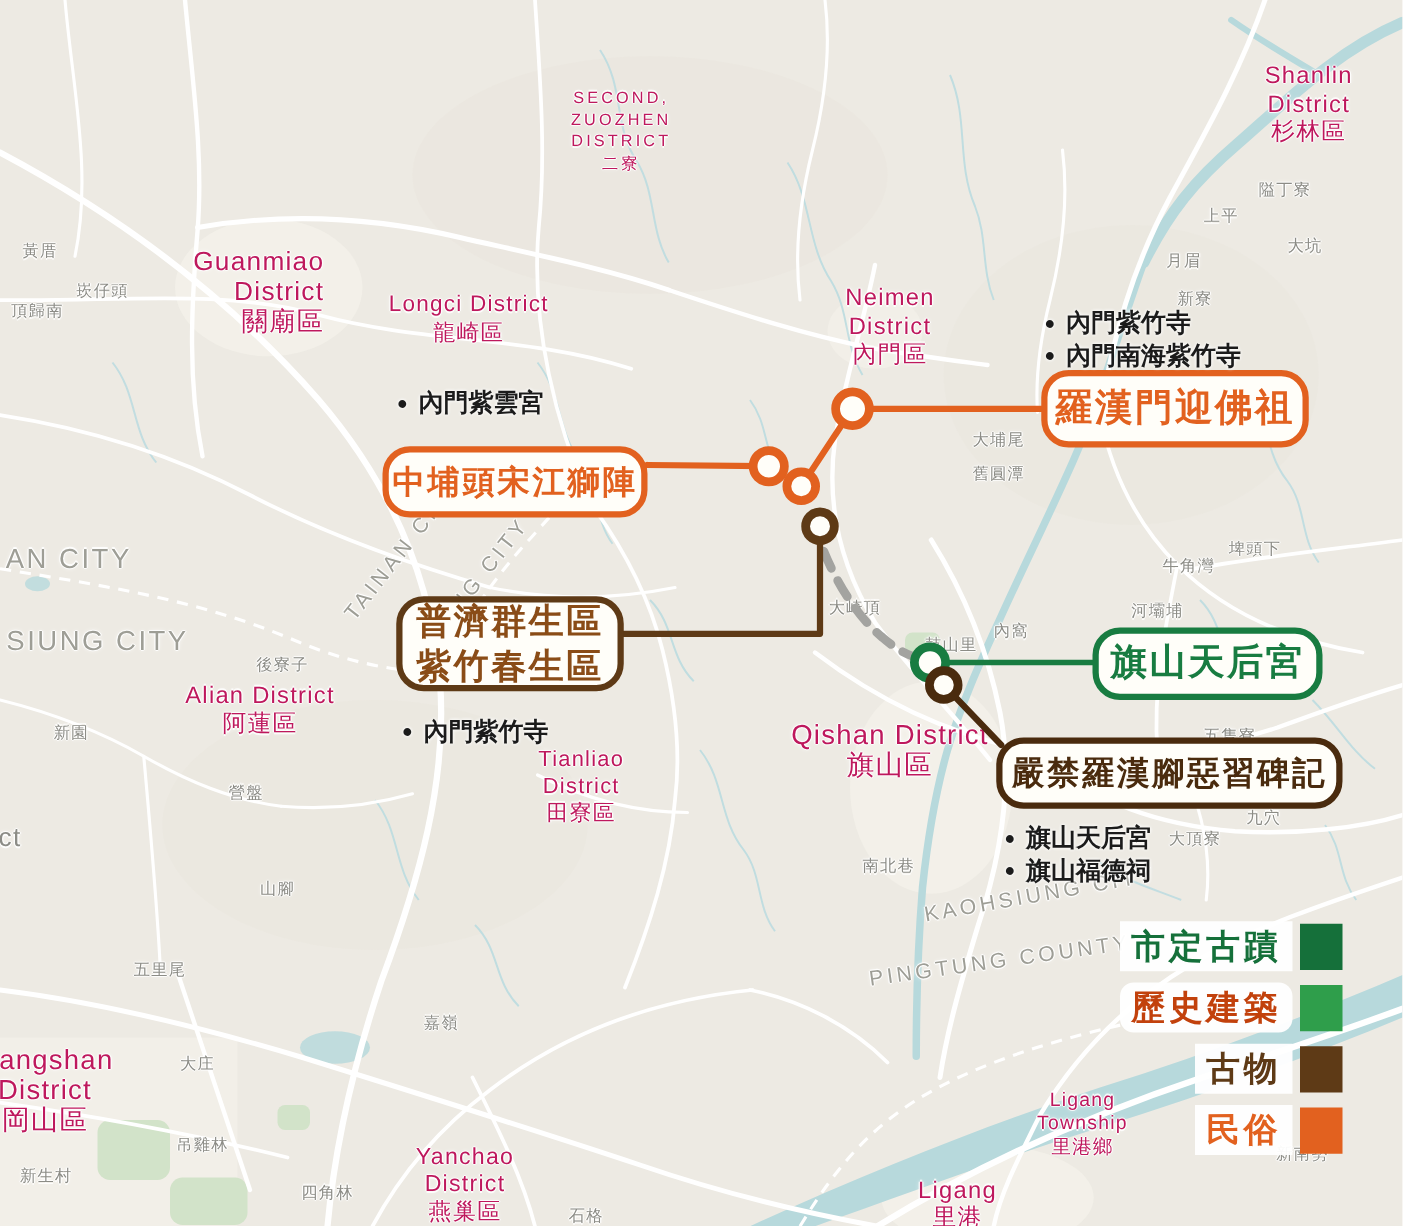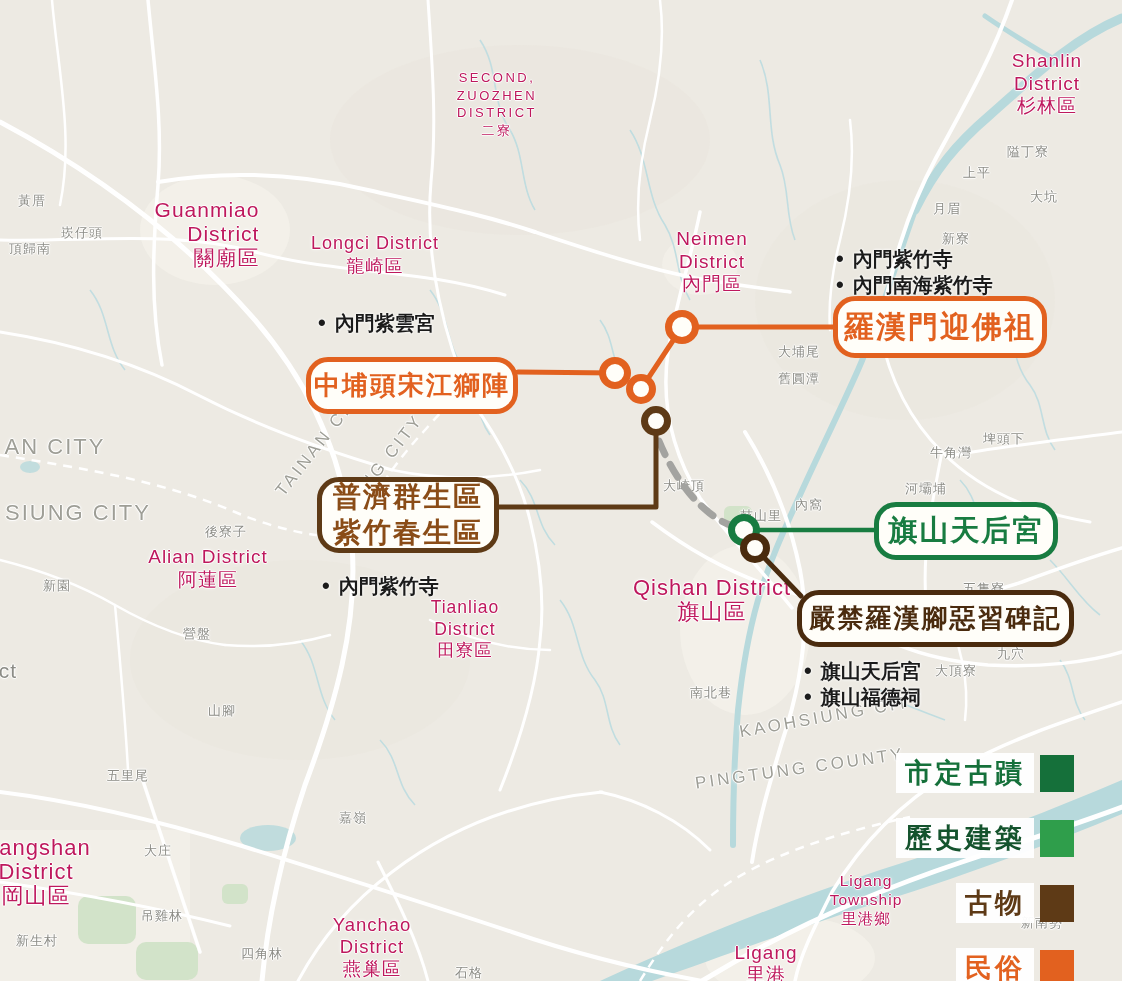--- a/index.html
+++ b/index.html
@@ -24,7 +24,7 @@
   .b-row{display:flex;align-items:center;gap:9px;line-height:26px;white-space:nowrap;}
   .b-dot{font-size:22px;line-height:26px;}
   #legend{position:absolute;z-index:6;display:flex;flex-direction:column;gap:9px;align-items:flex-end;}
-  .legend-row{display:flex;align-items:center;gap:6px;margin-top:16px;}
+  .legend-row{display:flex;align-items:center;gap:6px;}
   .legend-label{background:rgba(255,255,255,.95);font-weight:bold;font-size:27px;
                 letter-spacing:3px;padding:2px 9px;white-space:nowrap;}
   .legend-swatch{width:34px;height:37px;}

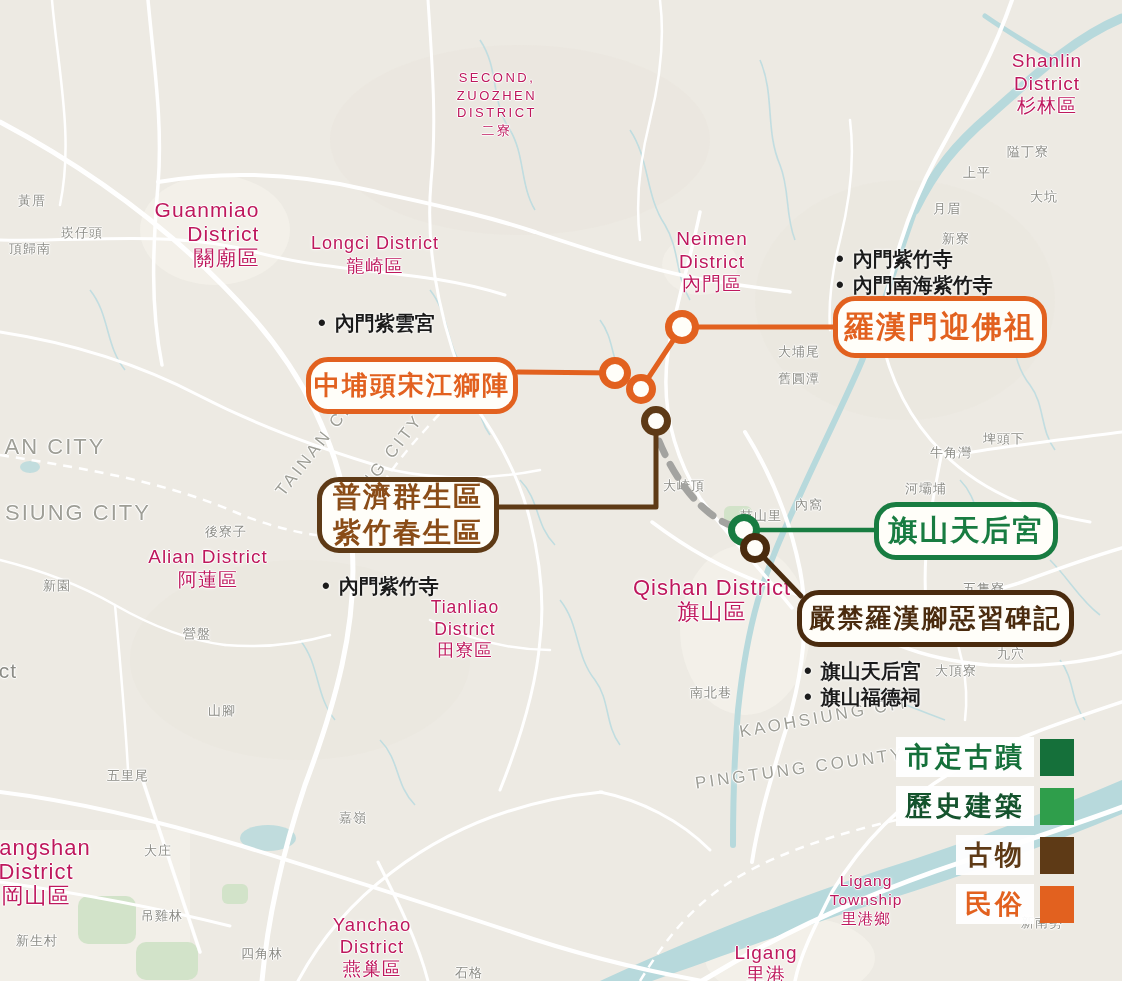--- a/index.html
+++ b/index.html
@@ -239,7 +239,7 @@
         <div class="legend-swatch" style="background: rgb(21, 112, 58);"></div>
       </div>
       <div class="legend-row">
-        <div class="legend-label" style="color: #14532d;">歷史建築</div>
+        <div class="legend-label" style="color: #c2410c; border-radius: 11px;">歷史建築</div>
         <div class="legend-swatch" style="background: rgb(47, 158, 75);"></div>
       </div>
       <div class="legend-row">

